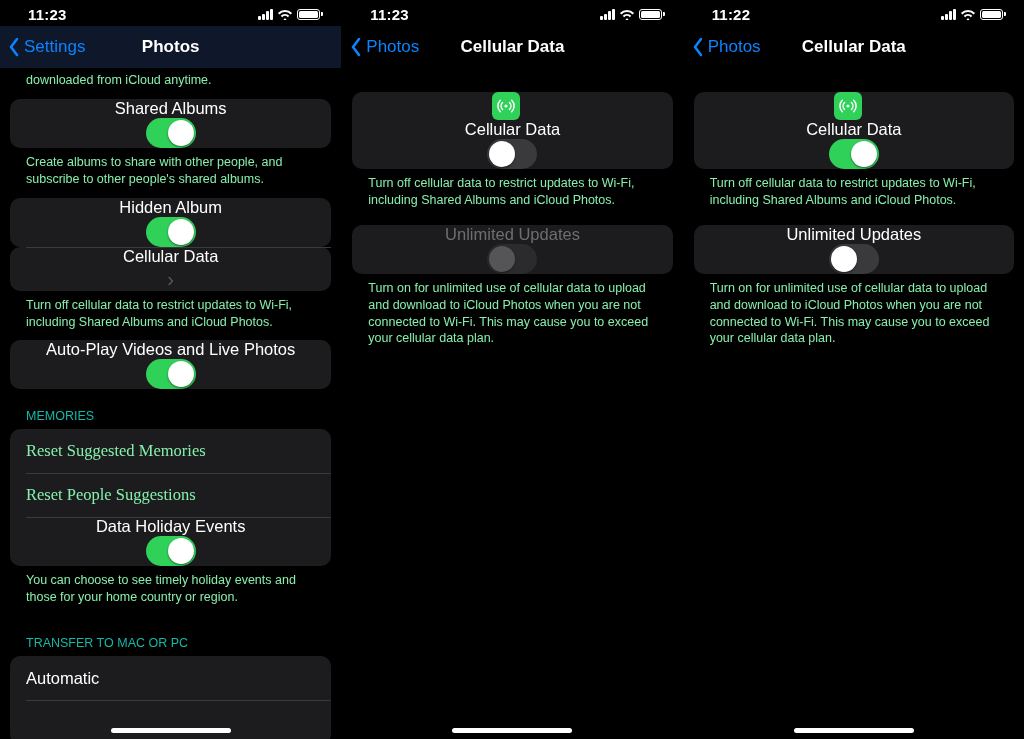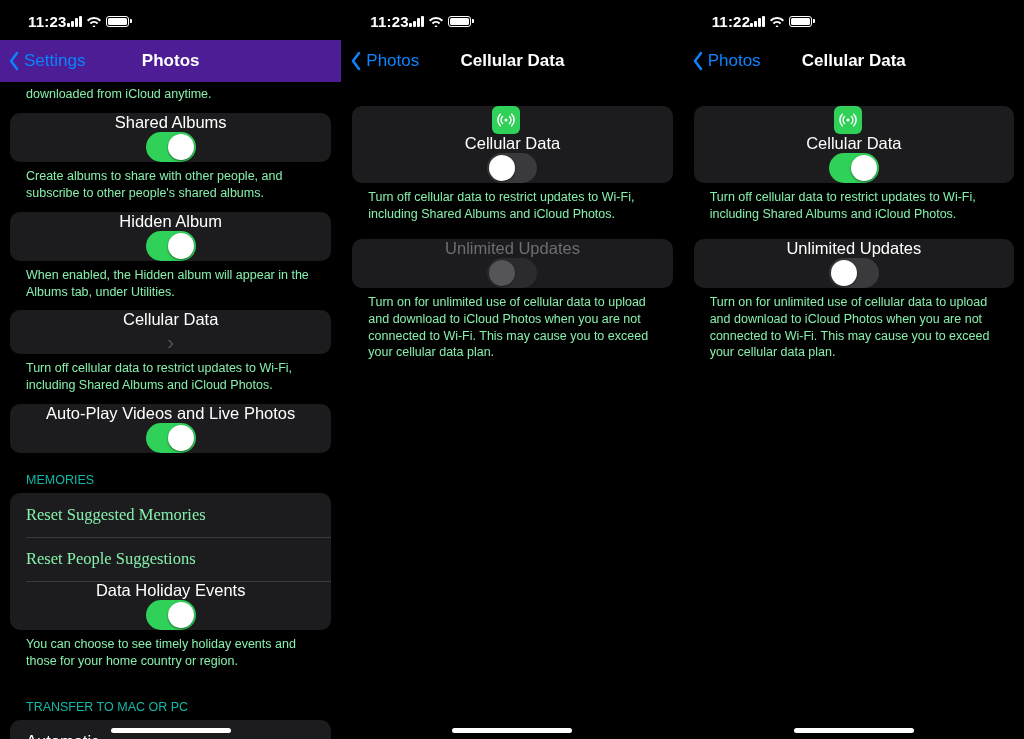--- a/index.html
+++ b/index.html
@@ -25,10 +25,10 @@
   
   .statusbar {
     display: flex;
-    justify-content: flex-start;
+    justify-content: space-between;
     align-items: center;
     padding: 6px 18px 4px 28px;
-    height: 40px;
+    height: 26px;
     font-size: 15px;
     font-weight: 600;
     letter-spacing: 0.2px;

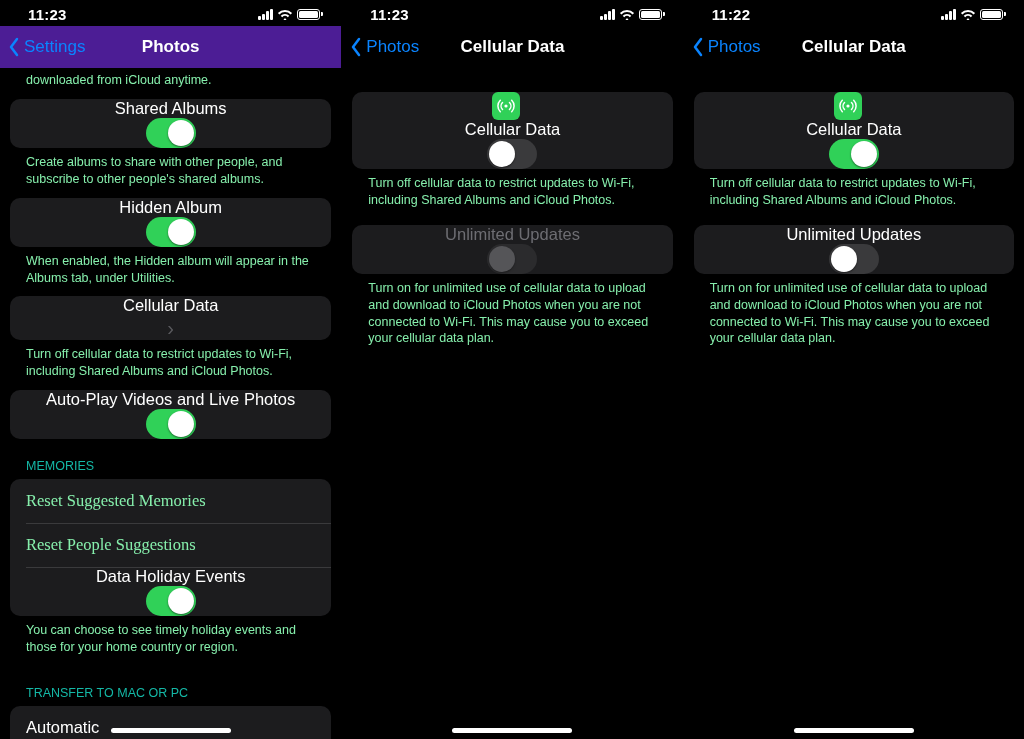--- a/index.html
+++ b/index.html
@@ -52,7 +52,7 @@
     align-items:center;
     justify-content:center;
   }
-  .navbar.grey { background:#4c1d95; }
+  .navbar.grey { background:#0f172a; }
   .nav-back {
     position:absolute; left:8px; top:0; bottom:0;
     display:flex; align-items:center; gap:4px;

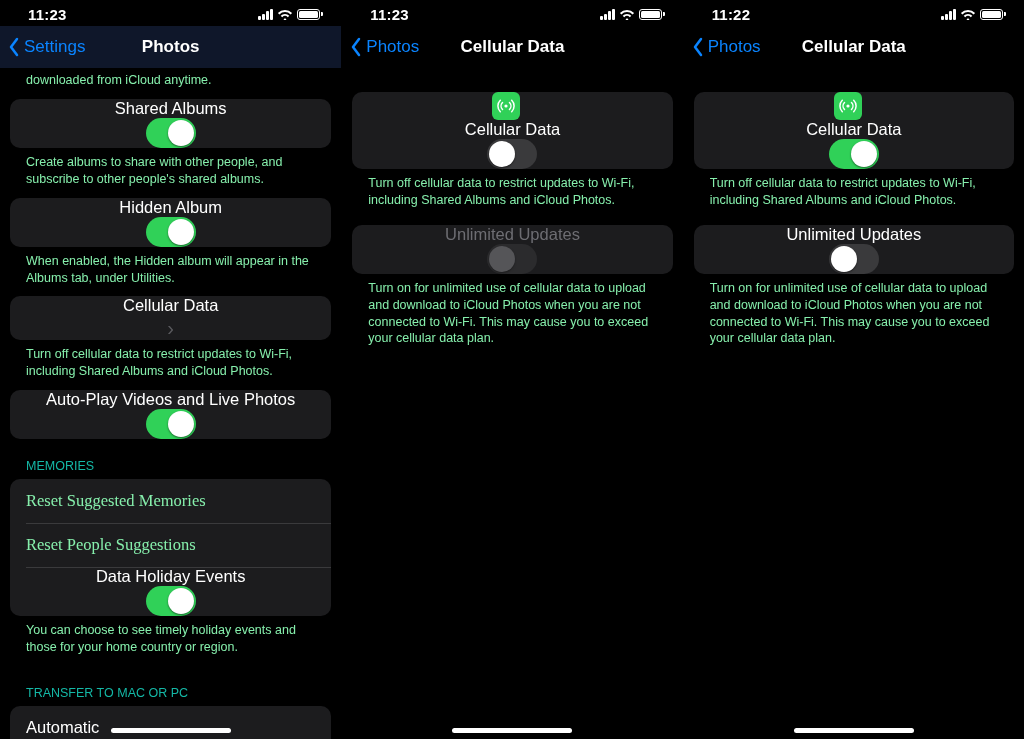--- a/index.html
+++ b/index.html
@@ -176,7 +176,6 @@
           <span class="knob"></span>
         </span>
     </div>
-    <div class="footer-text">When enabled, the Hidden album will appear in the Albums tab, under Utilities.</div>
 
     <div class="row first-radius last-radius">
       <span class="label">Cellular Data</span>

